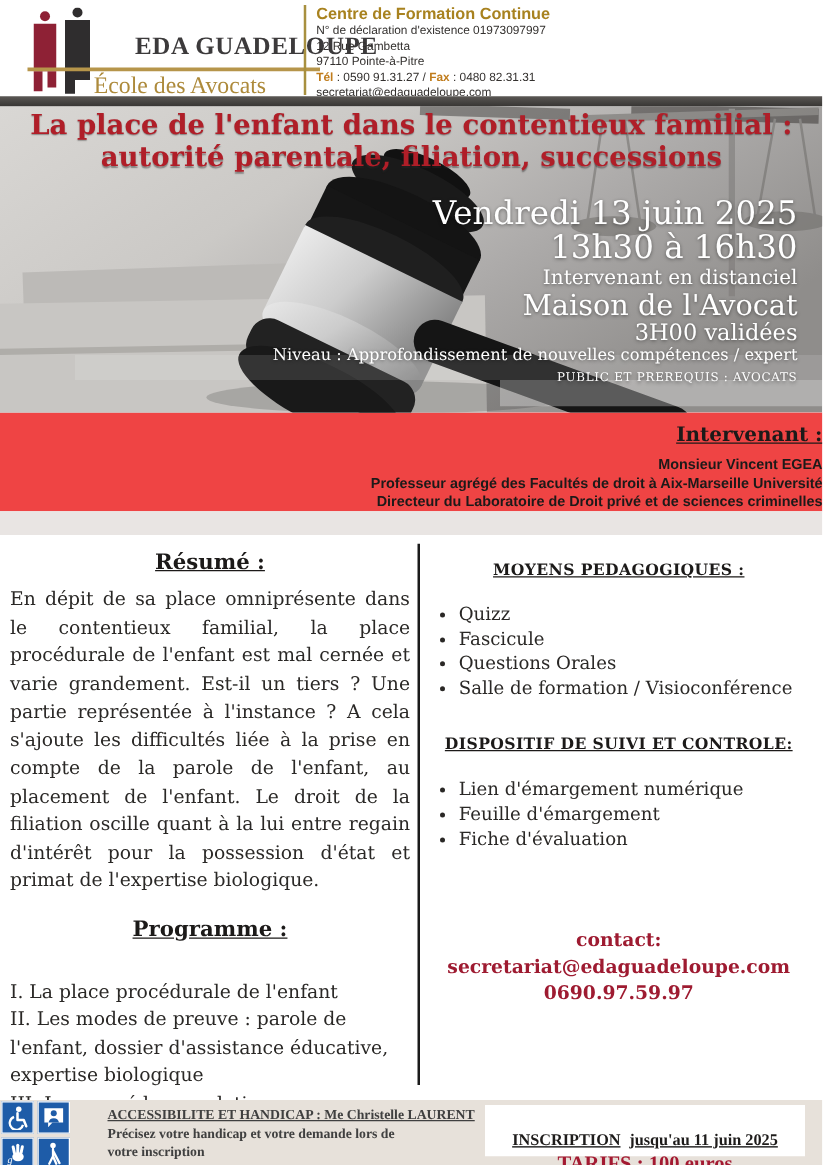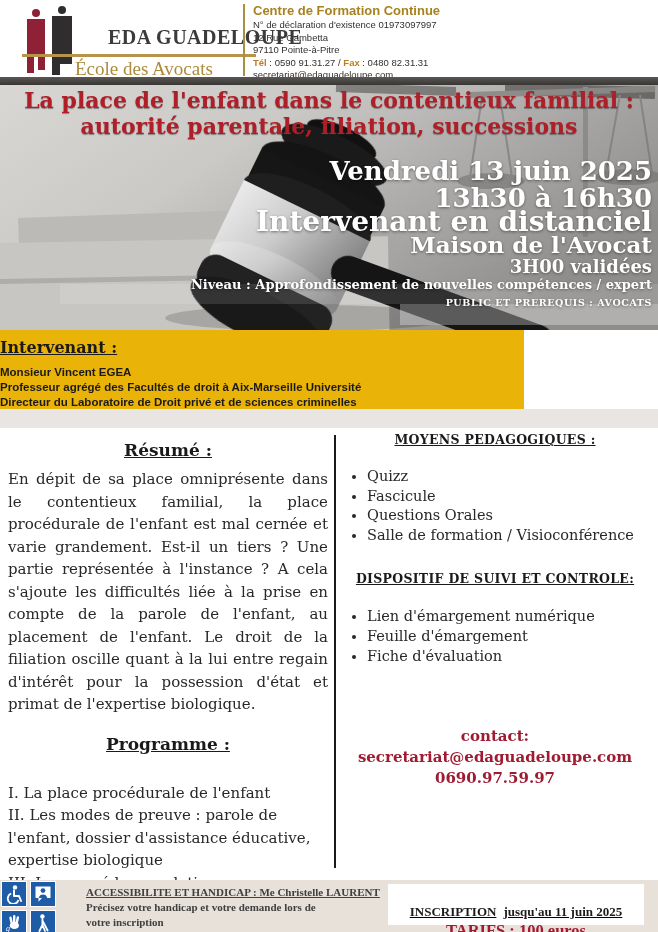--- a/index.html
+++ b/index.html
@@ -28,7 +28,7 @@
   .hero { position:absolute; top:85px; left:0; width:658px; height:245px; z-index:2; }
   .hero svg.bg { position:absolute; inset:0; }
   .hero-title { position:absolute; top:2px; left:0; width:100%; text-align:center; color:#b01e28; font-weight:bold; font-size:22px; line-height:26px; text-shadow:0 1px 1px rgba(40,40,40,.45); z-index:4; }
-  .hero-right { position:absolute; top:72px; right:6px; width:600px; text-align:right; color:#ffffff; font-weight:bold; text-shadow:0 1px 3px rgba(0,0,0,.45); z-index:4; }
+  .hero-right { position:absolute; top:72px; right:20px; width:600px; text-align:right; color:#ffffff; font-weight:normal; text-shadow:0 1px 3px rgba(0,0,0,.45); z-index:4; }
   .hr-date { font-size:26px; line-height:28px; }
   .hr-time { font-size:26px; line-height:26px; }
   .hr-mode { font-size:28px; line-height:22px; }

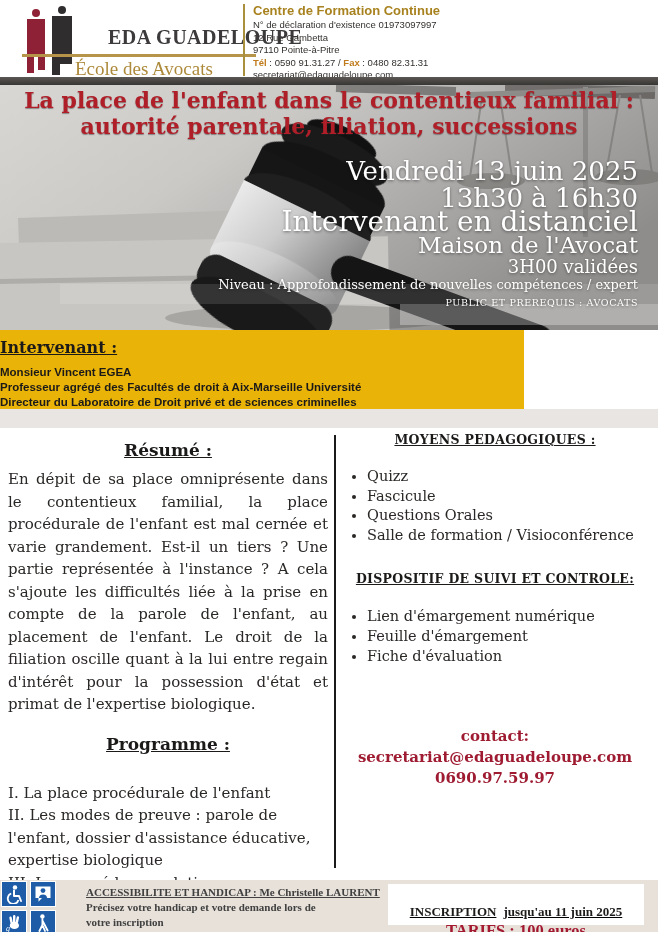--- a/index.html
+++ b/index.html
@@ -31,7 +31,7 @@
   .hero-right { position:absolute; top:72px; right:20px; width:600px; text-align:right; color:#ffffff; font-weight:normal; text-shadow:0 1px 3px rgba(0,0,0,.45); z-index:4; }
   .hr-date { font-size:26px; line-height:28px; }
   .hr-time { font-size:26px; line-height:26px; }
-  .hr-mode { font-size:28px; line-height:22px; }
+  .hr-mode { font-size:16px; line-height:22px; }
   .hr-venue { font-size:23px; line-height:24px; }
   .hr-venue2 { font-size:23px; line-height:24px; margin-top:7px; }
   .hr-hours { font-size:18px; line-height:20px; }

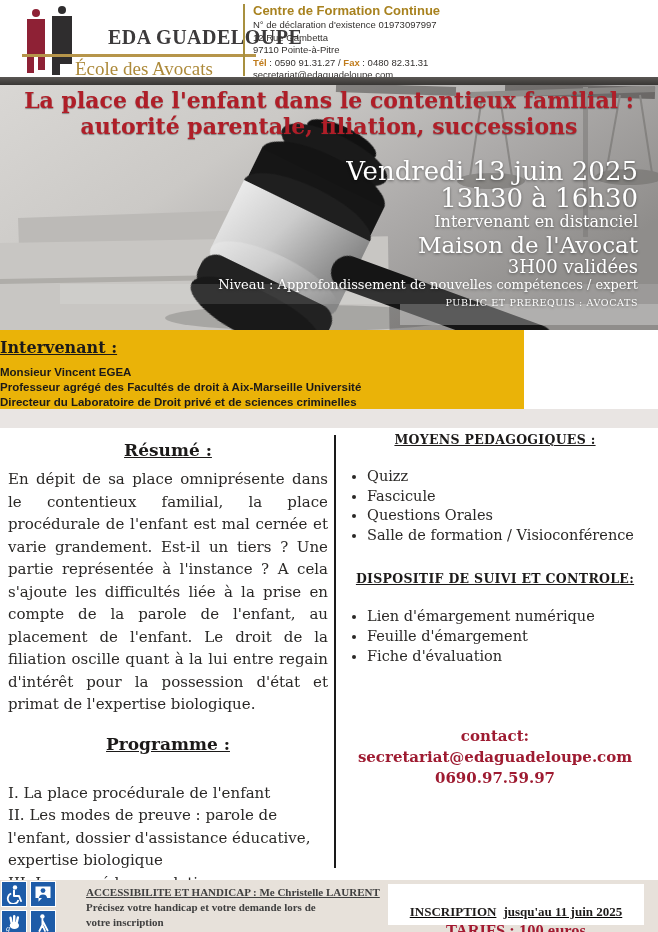--- a/index.html
+++ b/index.html
@@ -39,7 +39,7 @@
   .hr-audience { font-size:9.5px; line-height:12px; letter-spacing:.6px; margin-top:5px; }
 
   
-  .speaker { position:absolute; top:330px; left:0; width:524px; height:79px; background:#eab308; text-align:left; }
+  .speaker { position:absolute; top:330px; left:0; width:658px; height:79px; background:#ef4444; text-align:right; }
   .speaker-heading { margin-top:8px; font-size:16px; font-weight:bold; text-decoration:underline; color:#1c1a19; }
   .speaker-name { margin-top:8px; font-family:"Liberation Sans", sans-serif; font-size:11.5px; font-weight:bold; color:#1c1a19; line-height:15px; }
   .speaker-line { font-family:"Liberation Sans", sans-serif; font-size:11.5px; font-weight:bold; color:#1c1a19; line-height:15px; }

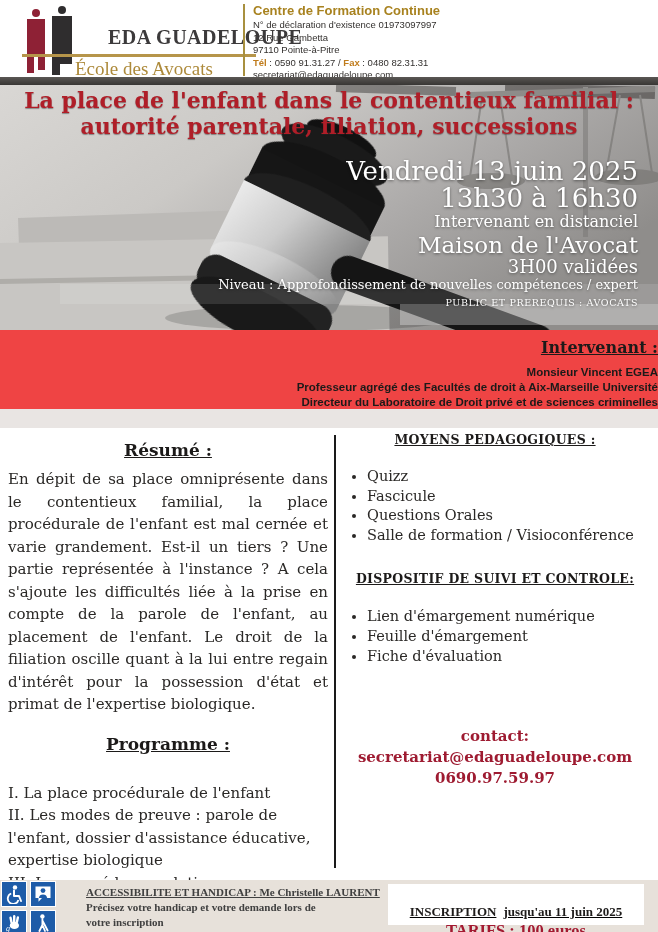--- a/index.html
+++ b/index.html
@@ -57,7 +57,7 @@
   .program-heading { text-align:center; font-size:17px; font-weight:bold; text-decoration:underline; color:#1c1a19; margin-top:18px; }
   .program-list { margin-top:28px; font-size:15px; line-height:22.5px; color:#2a2826; list-style:none; }
   .right-heading { text-align:center; font-size:12.5px; font-weight:bold; text-decoration:underline; color:#1c1a19; letter-spacing:.3px; }
-  .rh-1 { margin-top:4px; }
+  .rh-1 { margin-top:20px; }
   .rh-2 { margin-top:26px; }
   .bullet-list { margin-top:20px; padding-left:22px; font-size:14.5px; color:#2a2826; }
   .bullet-list li { line-height:19.5px; }

